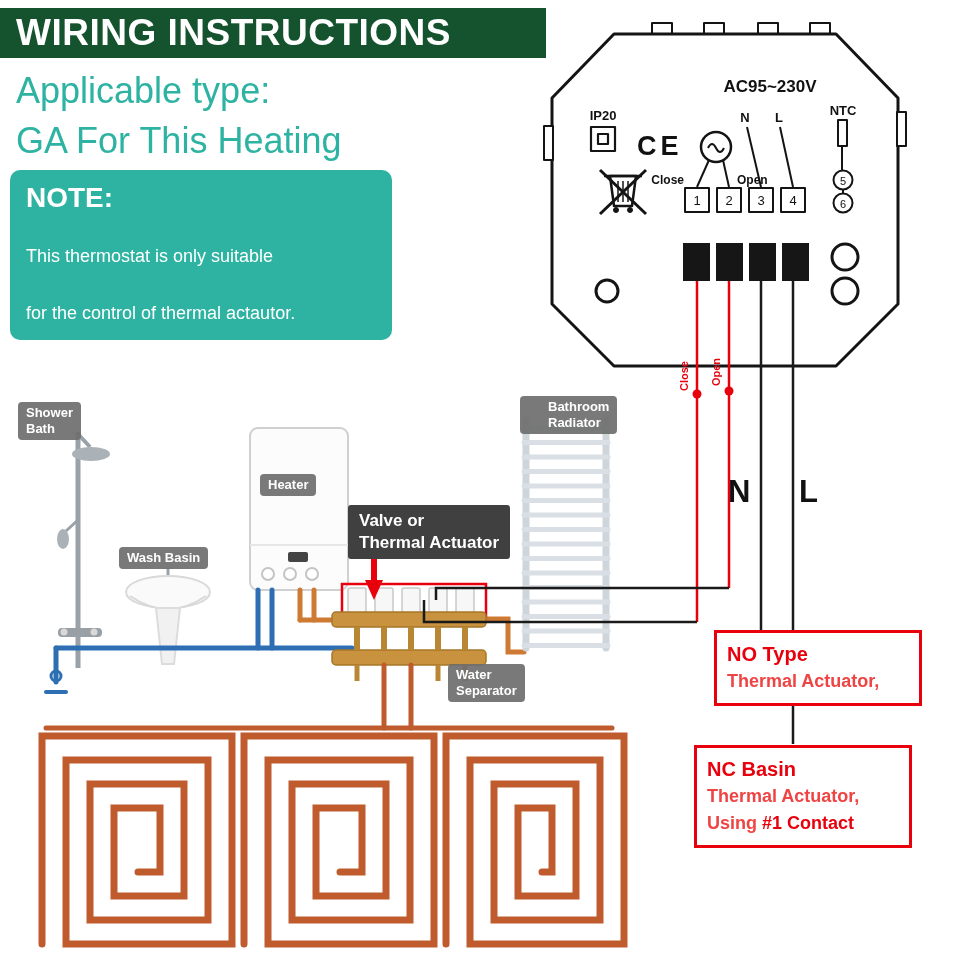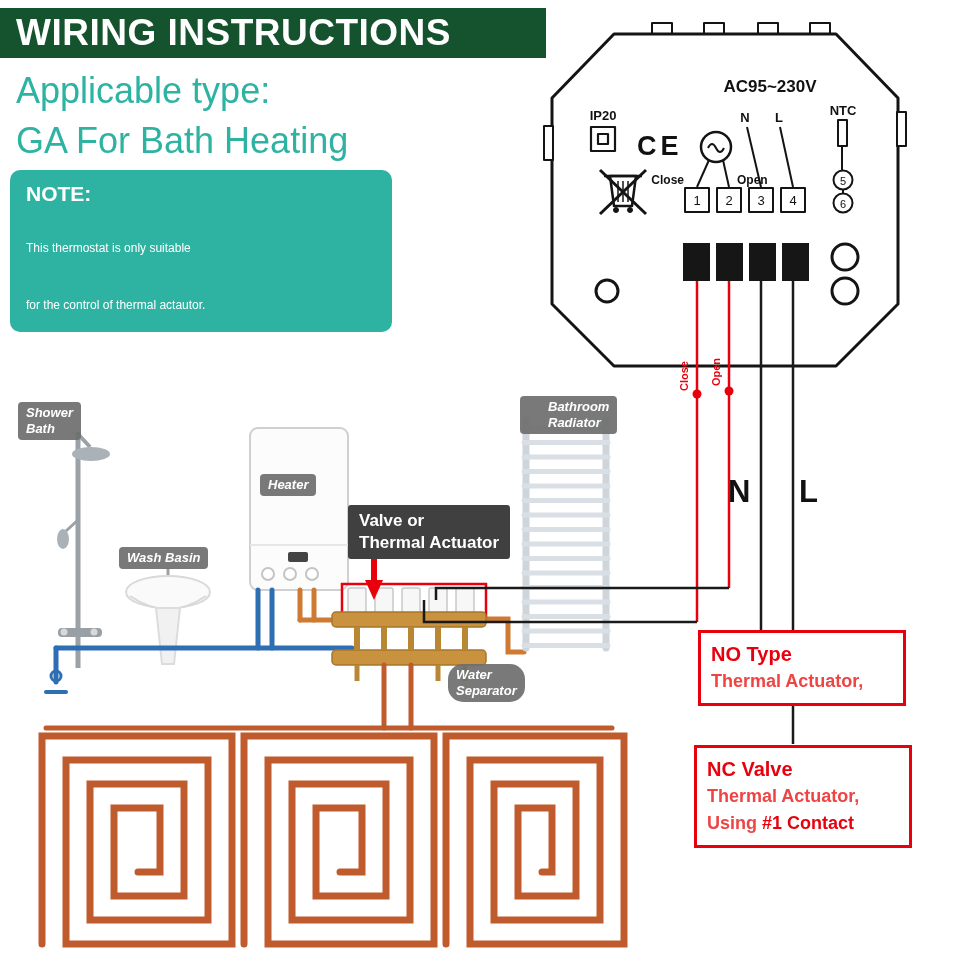--- a/index.html
+++ b/index.html
@@ -234,7 +234,7 @@
 
   <div class="abs appl">
     <div>Applicable type:</div>
-    <div>GA For Bath Heating</div>
+    <div>GA For This Heating</div>
   </div>
 
   <div class="abs note">

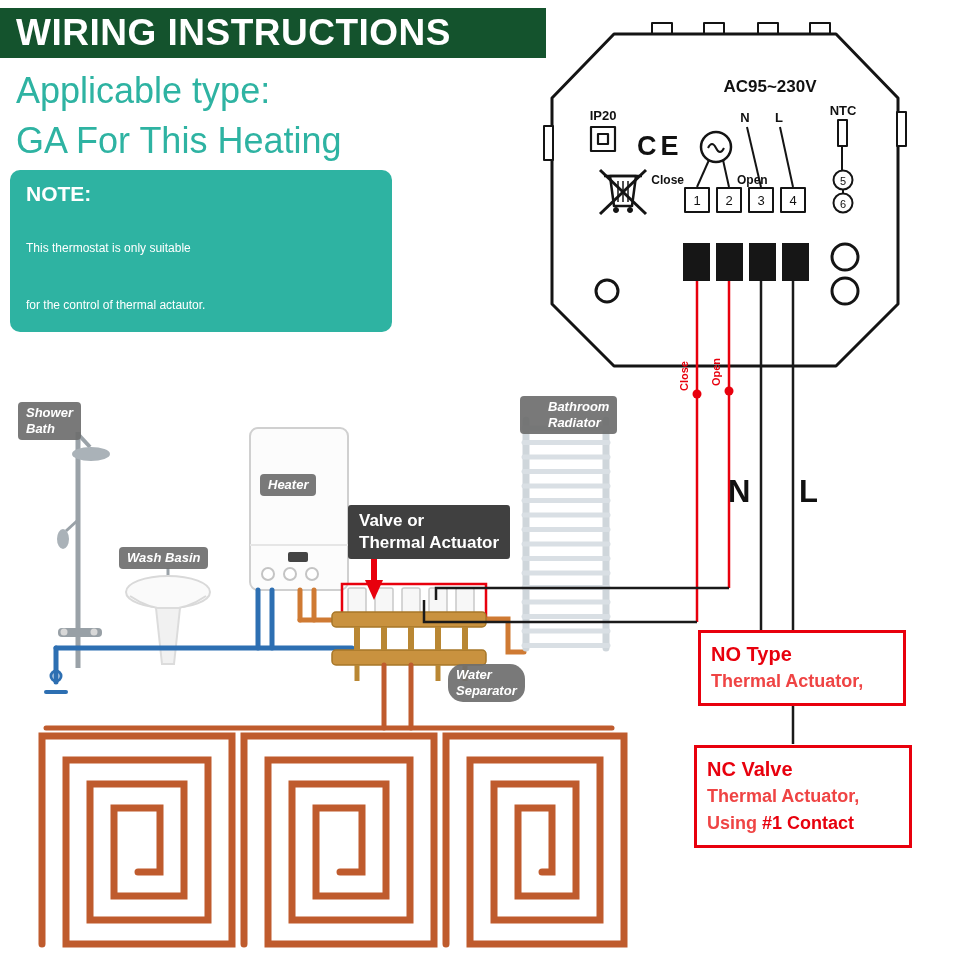--- a/index.html
+++ b/index.html
@@ -13,7 +13,7 @@
   .appl{left:16px;top:66px;color:#2EB3A2;font-size:36px;font-weight:500;line-height:50px;}
   .note{left:10px;top:170px;width:382px;background:#2EB3A2;color:#fff;border-radius:10px;
         padding:12px 16px;box-sizing:border-box;}
-  .note .t{font-size:21px;font-weight:bold;margin-bottom:8px;}
+  .note .t{font-size:28px;font-weight:bold;margin-bottom:8px;}
   .note .l{font-size:12px;line-height:30px;margin-top:27px;}
   .badge{background:rgba(110,110,110,.92);color:#fff;font-size:13px;font-weight:bold;
          border-radius:4px;padding:3px 8px;line-height:16px;white-space:nowrap;font-style:italic;}

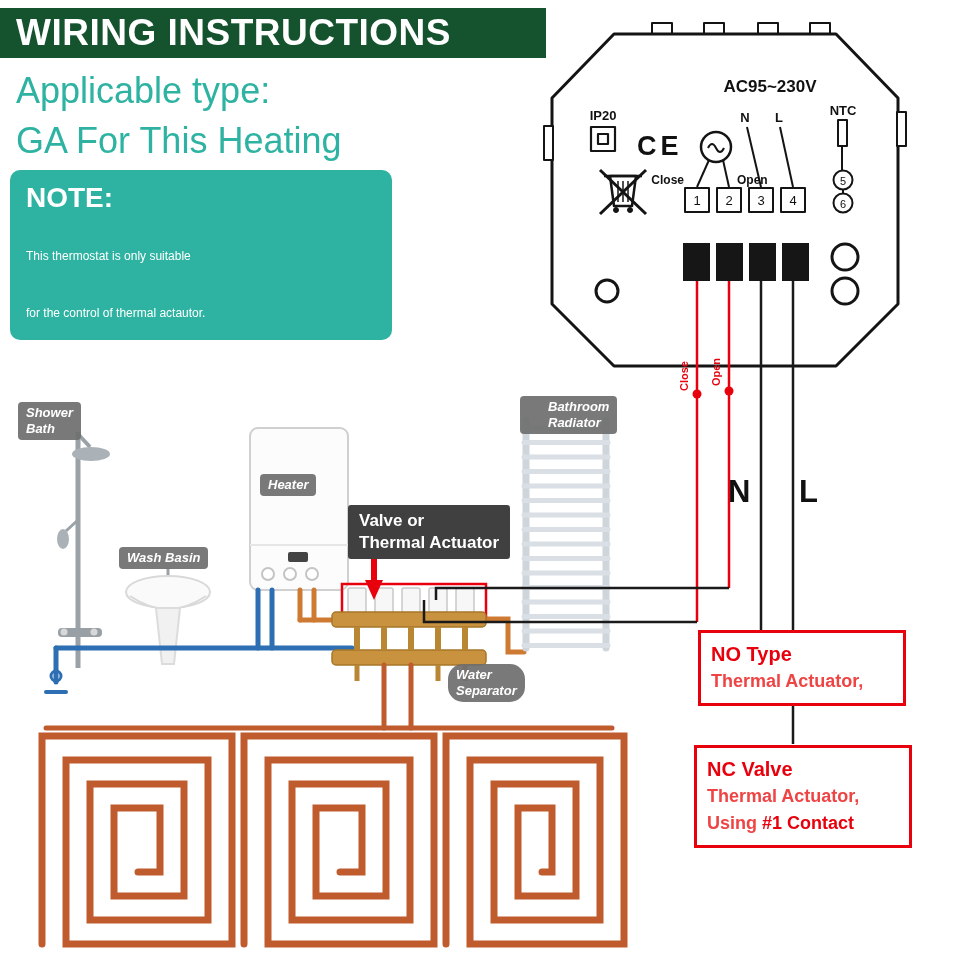--- a/index.html
+++ b/index.html
@@ -14,7 +14,7 @@
   .note{left:10px;top:170px;width:382px;background:#2EB3A2;color:#fff;border-radius:10px;
         padding:12px 16px;box-sizing:border-box;}
   .note .t{font-size:28px;font-weight:bold;margin-bottom:8px;}
-  .note .l{font-size:12px;line-height:30px;margin-top:27px;}
+  .note .l{font-size:18px;line-height:30px;margin-top:27px;}
   .badge{background:rgba(110,110,110,.92);color:#fff;font-size:13px;font-weight:bold;
          border-radius:4px;padding:3px 8px;line-height:16px;white-space:nowrap;font-style:italic;}
   .valvebox{left:348px;top:505px;background:#404040;color:#fff;font-size:17px;

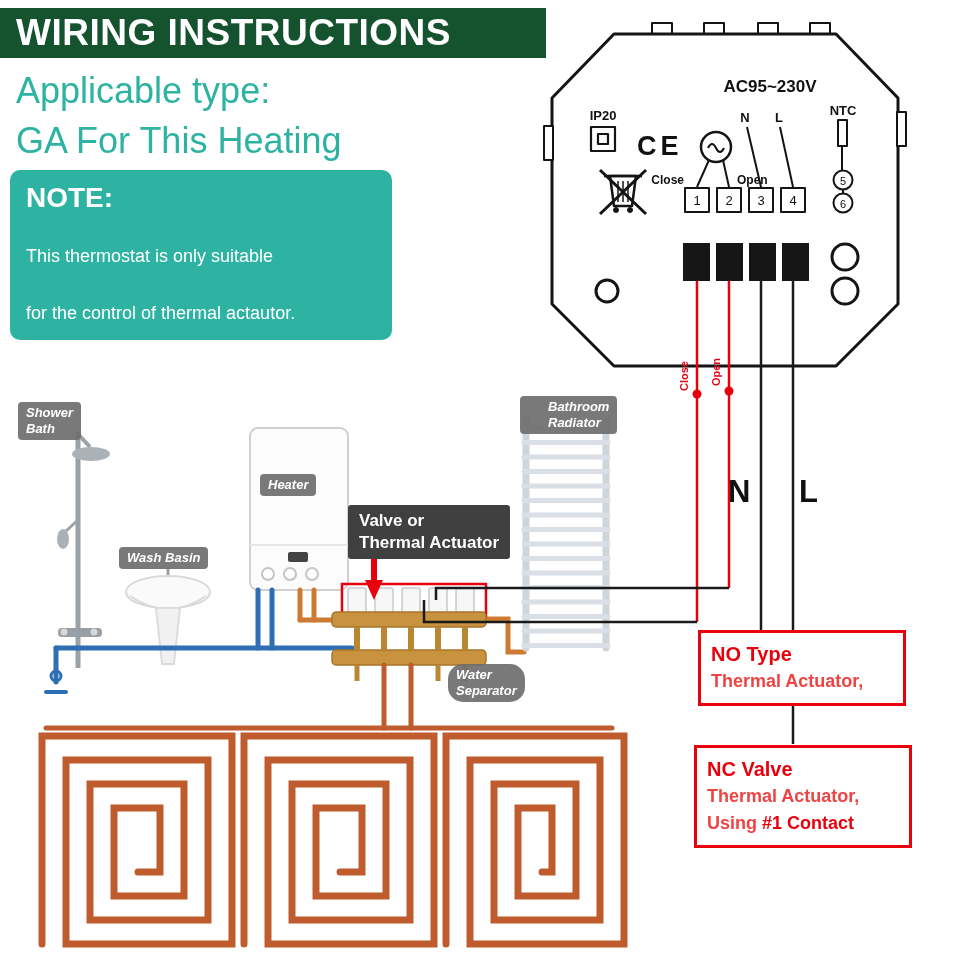--- a/index.html
+++ b/index.html
@@ -16,7 +16,7 @@
   .note .t{font-size:28px;font-weight:bold;margin-bottom:8px;}
   .note .l{font-size:18px;line-height:30px;margin-top:27px;}
   .badge{background:rgba(110,110,110,.92);color:#fff;font-size:13px;font-weight:bold;
-         border-radius:4px;padding:3px 8px;line-height:16px;white-space:nowrap;font-style:italic;}
+         border-radius:4px;padding:3px 8px;line-height:16px;white-space:nowrap;}
   .valvebox{left:348px;top:505px;background:#404040;color:#fff;font-size:17px;
             font-weight:bold;padding:5px 11px;border-radius:3px;line-height:22px;white-space:nowrap;}
   .bigletter{font-size:31px;font-weight:bold;color:#111;}

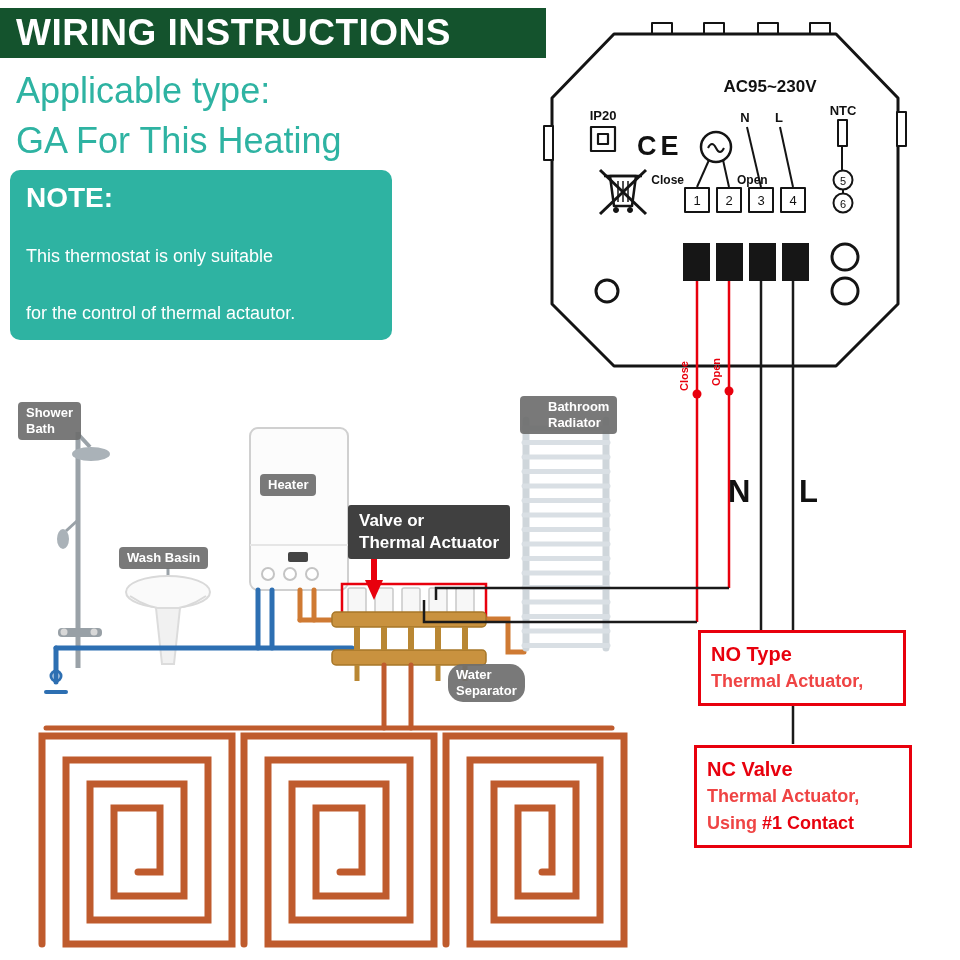--- a/index.html
+++ b/index.html
@@ -270,7 +270,7 @@
   <div class="abs bigletter" style="left:728px;top:474px;">N</div>
   <div class="abs bigletter" style="left:799px;top:474px;">L</div>
 
-  <div class="abs callout" style="left:698px;top:630px;width:182px;">
+  <div class="abs callout" style="left:714px;top:630px;width:182px;">
     <div class="title">NO Type</div>
     <div class="black">Thermal Actuator,</div>
   </div>

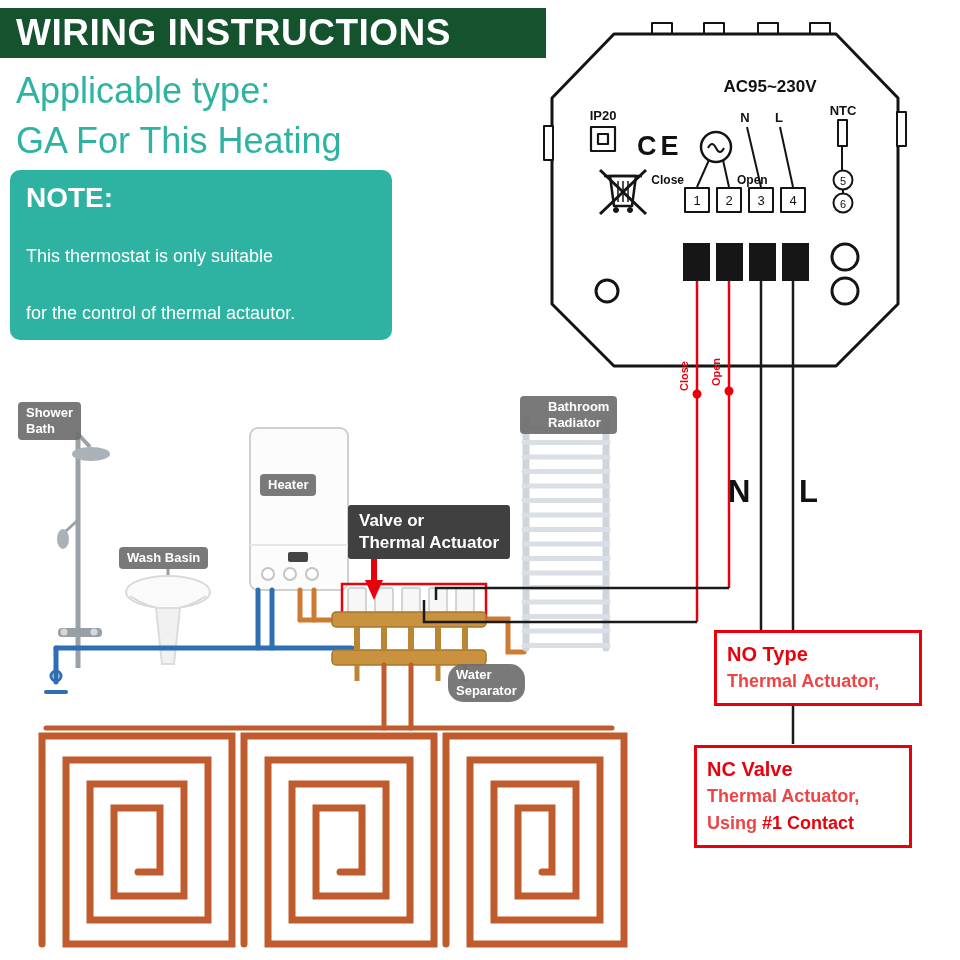--- a/index.html
+++ b/index.html
@@ -257,7 +257,7 @@
     <span style="display:block">Radiator</span>
   </div>
 
-  <div class="abs badge" style="left:448px;top:664px;border-radius:15px;">
+  <div class="abs badge" style="left:448px;top:664px;">
     <span style="display:block">Water</span>
     <span style="display:block">Separator</span>
   </div>

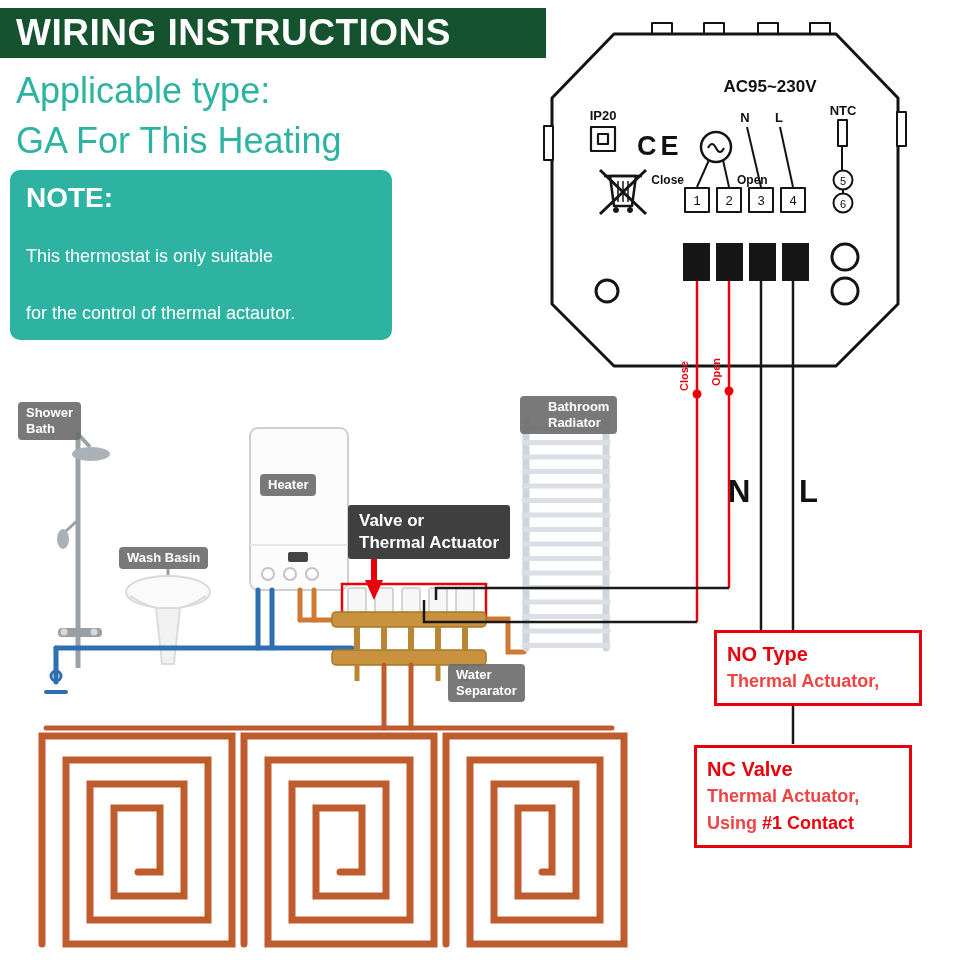--- a/index.html
+++ b/index.html
@@ -276,7 +276,7 @@
   </div>
 
   <div class="abs callout" style="left:694px;top:745px;width:192px;">
-    <div class="title">NC Valve</div>
+    <div class="title">NC Basin</div>
     <div class="black">Thermal Actuator,</div>
     <div><span class="black">Using </span><span class="redspan">#1 Contact</span></div>
   </div>

